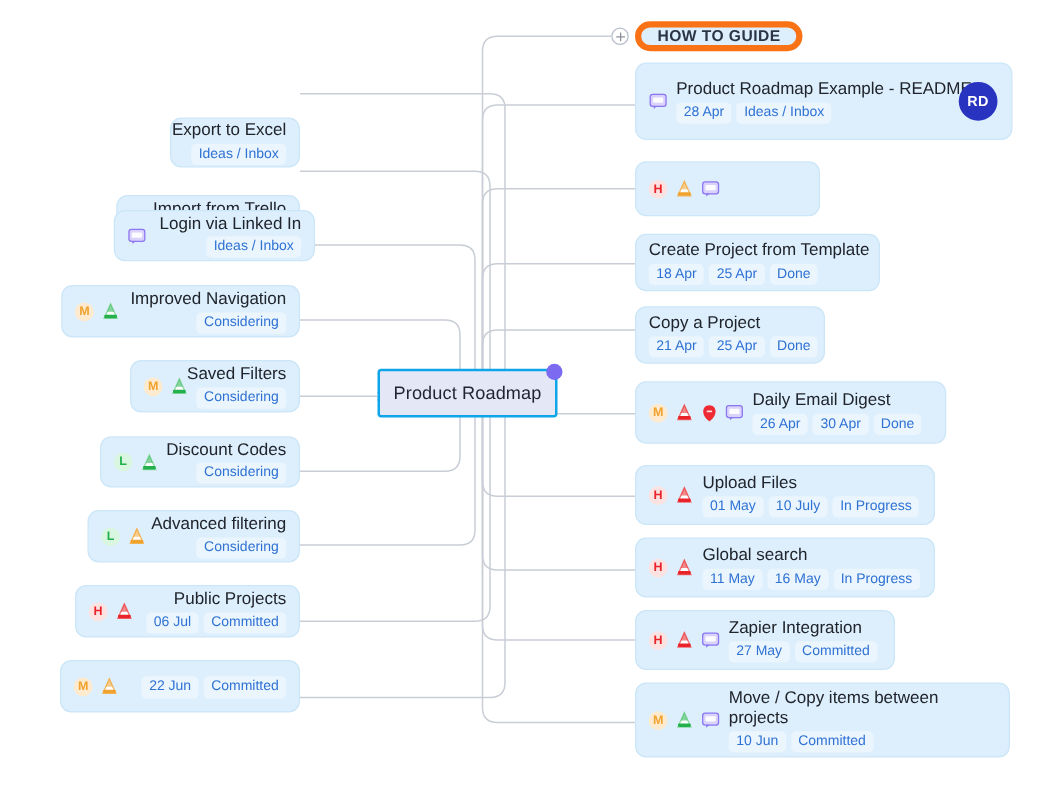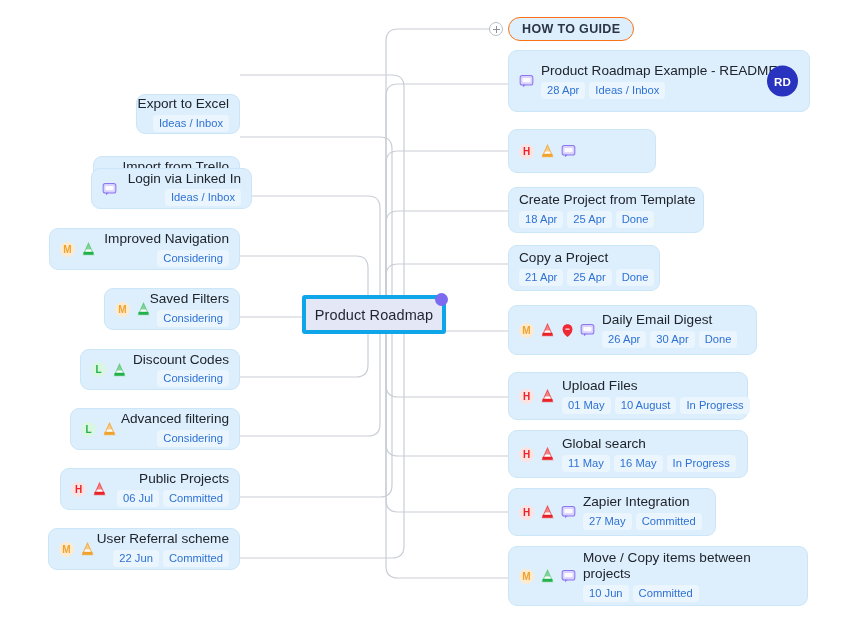--- a/index.html
+++ b/index.html
@@ -57,7 +57,7 @@
     height: 24px;
     padding: 0 13px;
     background: #ddeffc;
-    border: 1px solid #f97316;
+    border: 5px solid #f97316;
     border-radius: 12px;
     display: flex;
     align-items: center;

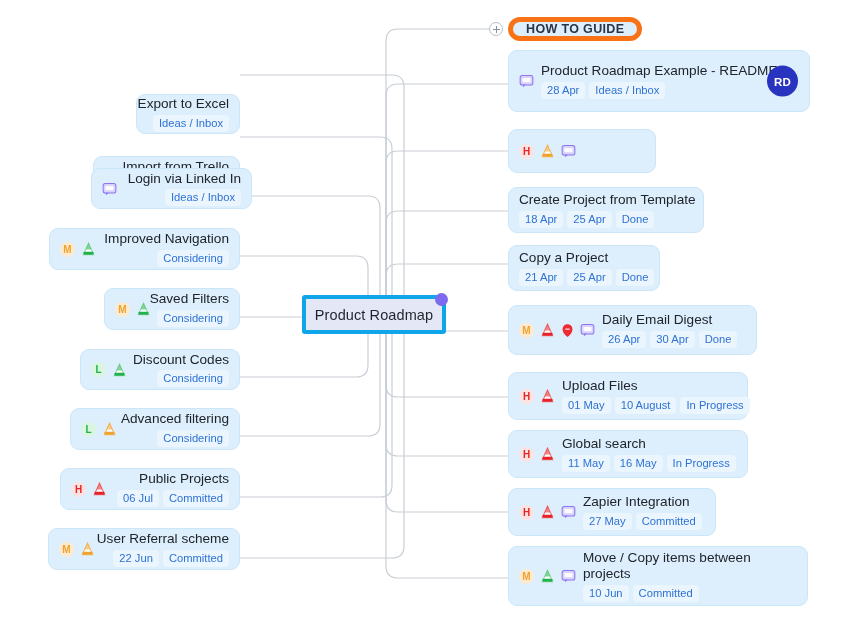--- a/index.html
+++ b/index.html
@@ -28,7 +28,7 @@
     left: 302px; top: 295px;
     width: 144px; height: 39px;
     background: #e4e7f5;
-    border: 4px solid #0ea5e9;
+    border: 2px solid #0ea5e9;
     border-radius: 3px;
     display: flex;
     align-items: center;

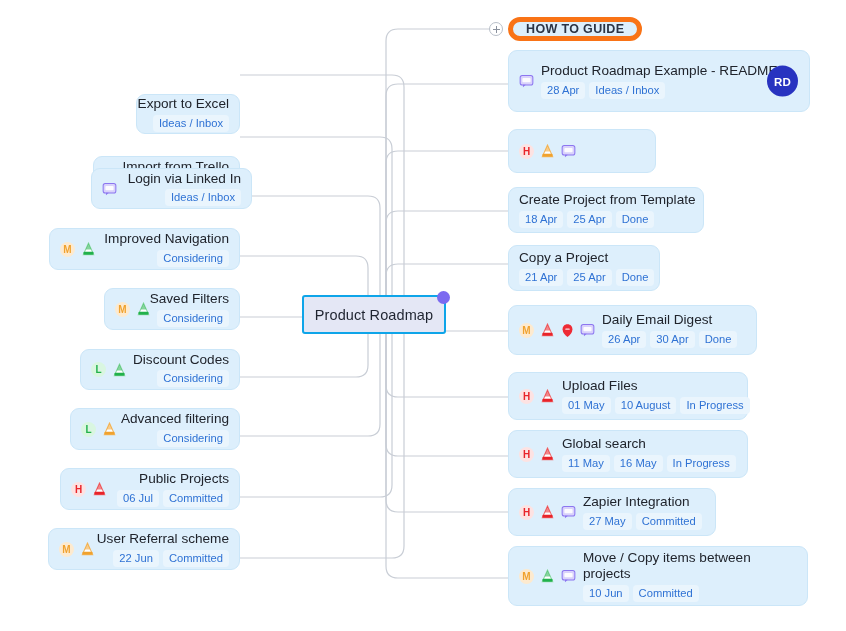--- a/index.html
+++ b/index.html
@@ -467,7 +467,7 @@
           <div class="title">Upload Files</div>
           <div class="tags">
             <span class="tag">01 May</span>
-            <span class="tag">10 August</span>
+            <span class="tag">10 July</span>
             <span class="tag">In Progress</span>
           </div>
         </div>

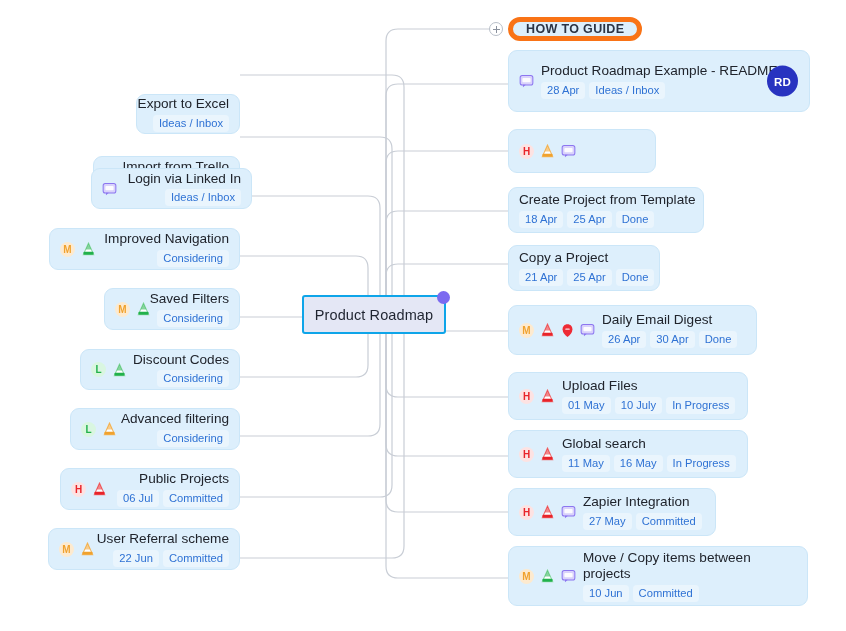--- a/index.html
+++ b/index.html
@@ -354,7 +354,6 @@
           </span>
         </div>
         <div class="body">
-          <div class="title">User Referral scheme</div>
           <div class="tags">
             <span class="tag">22 Jun</span>
             <span class="tag">Committed</span>

